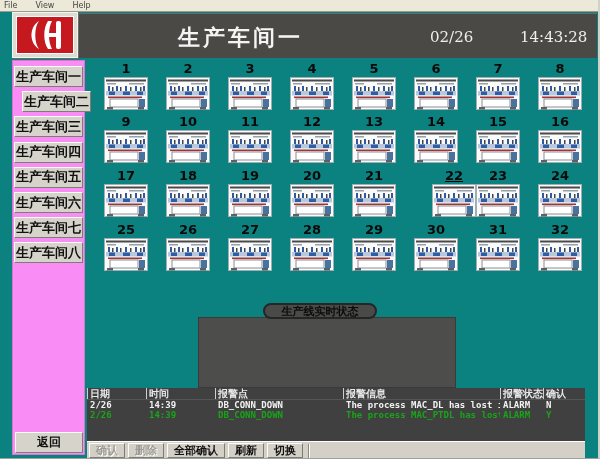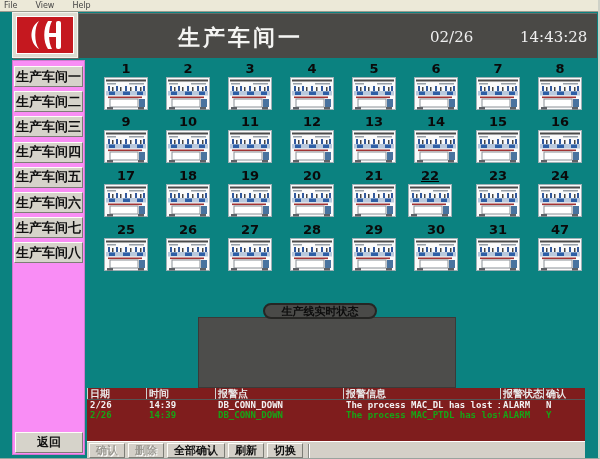--- a/index.html
+++ b/index.html
@@ -105,7 +105,7 @@
   <div class="sidebar">
     <div id="ws-buttons">
         <div class="ws-btn" style="top: 5px;">生产车间一</div>
-        <div class="ws-btn" style="top: 30.2px;">生产车间二</div>
+        <div class="ws-btn" style="top: 30.2px; margin-left: 8px;">生产车间二</div>
         <div class="ws-btn" style="top: 55.4px;">生产车间三</div>
         <div class="ws-btn" style="top: 80.6px;">生产车间四</div>
         <div class="ws-btn" style="top: 105.8px;">生产车间五</div>

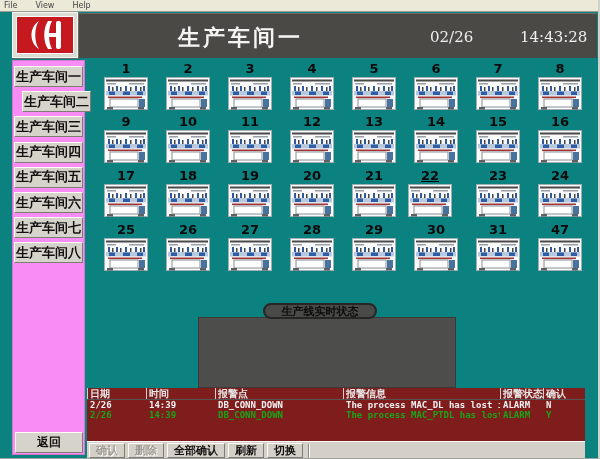--- a/index.html
+++ b/index.html
@@ -684,7 +684,7 @@
     <rect x="34" y="30" width="6" height="2.5" fill="#5d6166"></rect>
   </svg>
 </div>
-      <div class="machine-cell" style="left: 404px; top: 169px; text-decoration: underline;">
+      <div class="machine-cell" style="left: 428px; top: 169px; text-decoration: underline;">
         <div class="mnum">22</div>
   <svg width="44" height="33" viewBox="0 0 44 33" xmlns="http://www.w3.org/2000/svg">
     <rect x="0.5" y="0.5" width="43" height="32" fill="#fafafa" stroke="#9fb0b5"></rect>

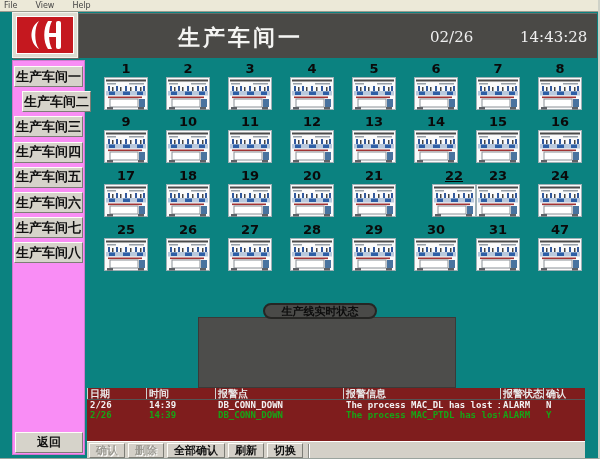--- a/index.html
+++ b/index.html
@@ -955,7 +955,7 @@
   </svg>
 </div>
       <div class="machine-cell" style="left: 534px; top: 223px;">
-        <div class="mnum">47</div>
+        <div class="mnum">32</div>
   <svg width="44" height="33" viewBox="0 0 44 33" xmlns="http://www.w3.org/2000/svg">
     <rect x="0.5" y="0.5" width="43" height="32" fill="#fafafa" stroke="#9fb0b5"></rect>
     <rect x="2" y="2.5" width="40" height="2" fill="#4a4a4a"></rect>

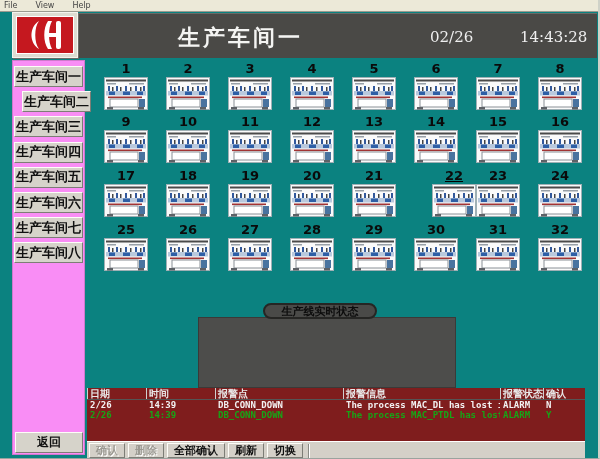--- a/index.html
+++ b/index.html
@@ -55,7 +55,7 @@
   .alarm-panel div { font-size:11px; color:#0d0d0d; line-height:15px; }
 
   
-  .alarm-table { position:absolute; left:87px; top:388px; width:498px; height:53px; background:#7f1d1d; }
+  .alarm-table { position:absolute; left:87px; top:388px; width:498px; height:53px; background:#404040; }
   .tbl-head { display:grid; grid-template-columns:59px 69px 128px 157px 43px 42px; height:12px;
               border-bottom:1px solid #555; }
   .tbl-head div { font-size:10px; font-weight:bold; color:#e8e8e8; border-left:1px solid #cfcfcf;

